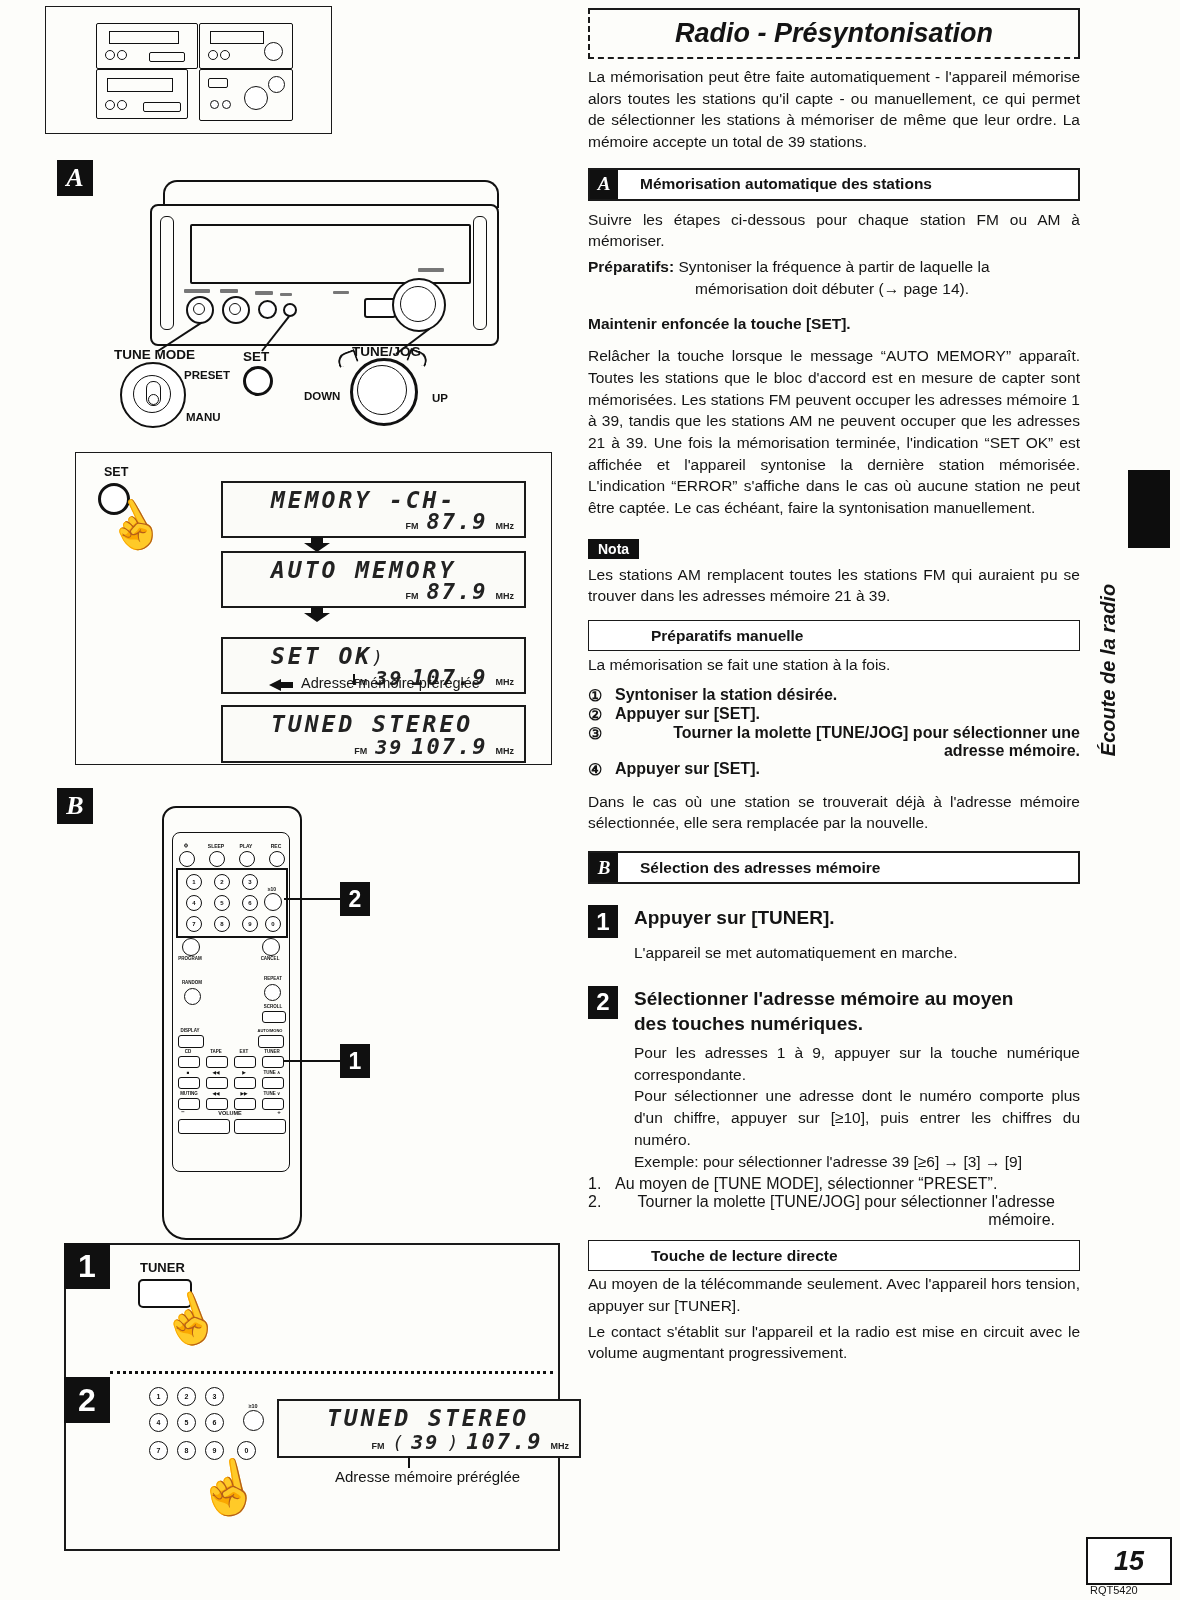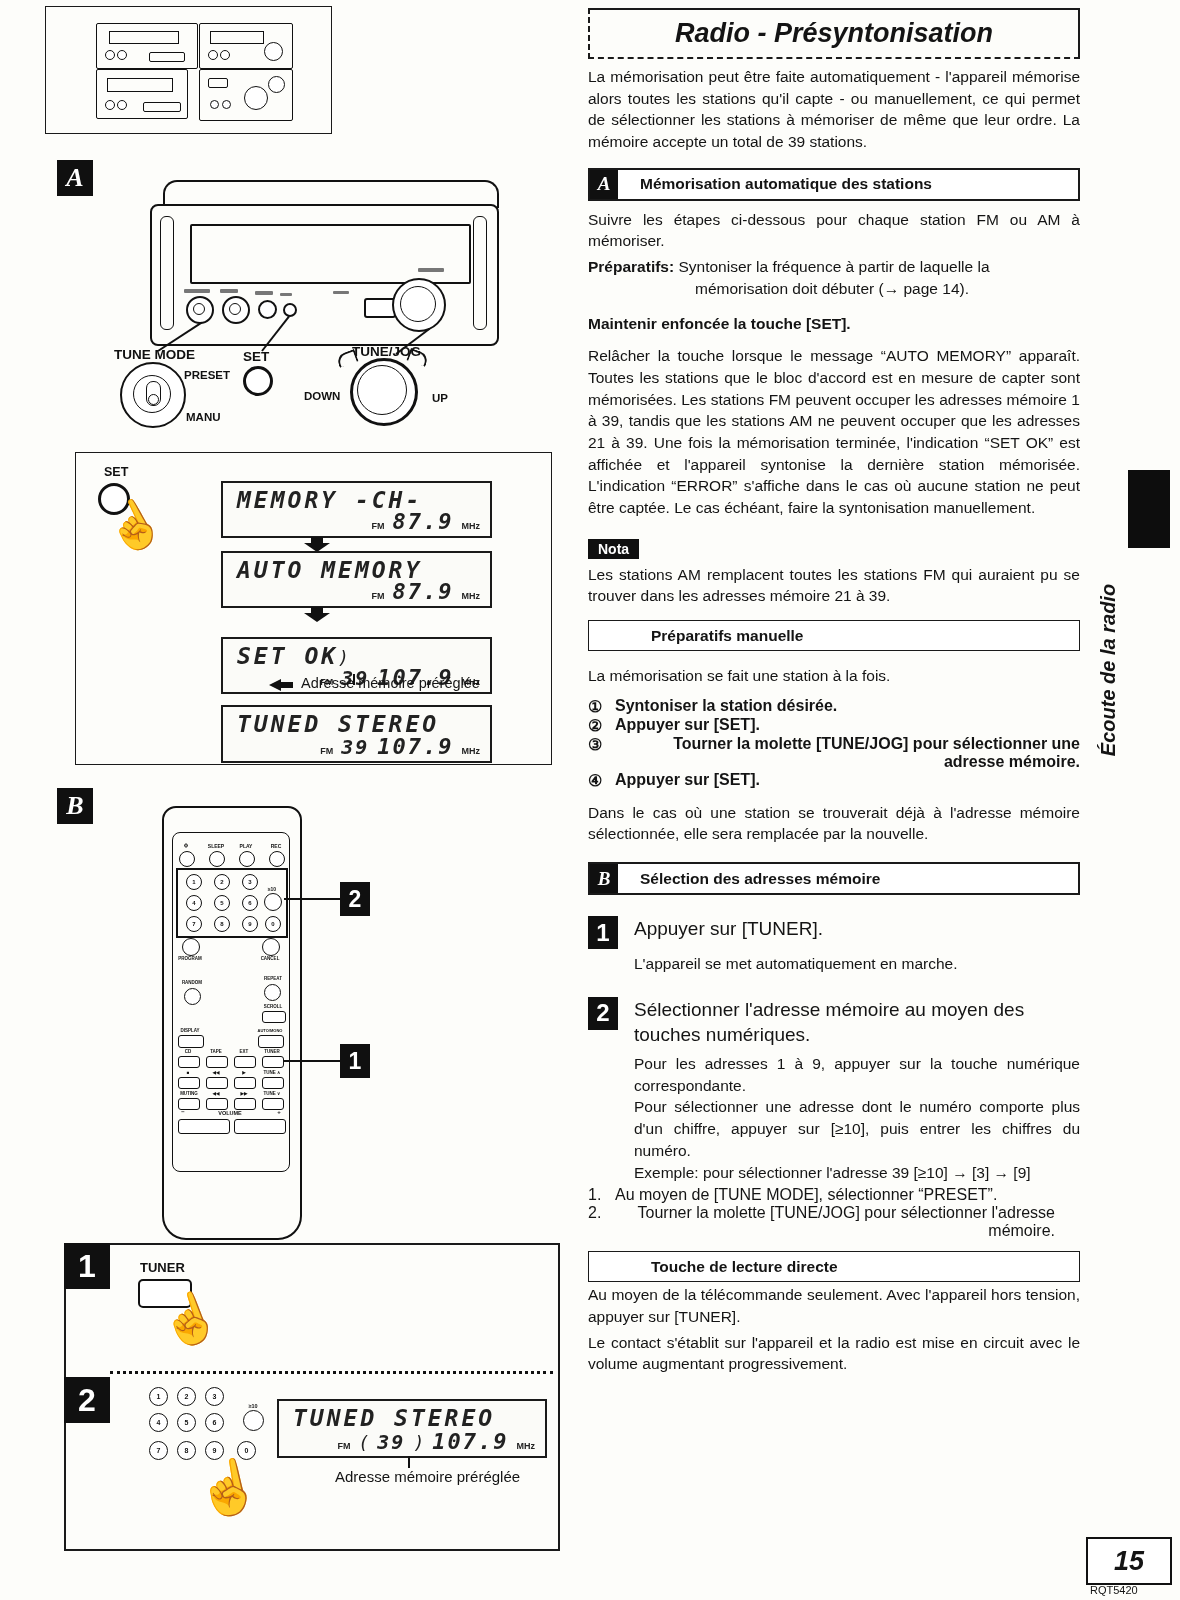--- a/index.html
+++ b/index.html
@@ -16,7 +16,7 @@
   .circle{position:absolute;border:2px solid #111;border-radius:50%;background:#fff;}
   .smudge{position:absolute;background:#777;border-radius:1px;}
   
-  .lcd{position:absolute;border:2.5px solid #1a1a1a;background:#fbfbf8;}
+  .lcd{position:absolute;border:2.5px solid #1a1a1a;background:#fbfbf8;padding-left:34px;}
   .lcd .l1{margin:4px 0 0 14px;font-family:"DejaVu Sans Mono",monospace;font-style:italic;font-weight:bold;
            font-size:23px;letter-spacing:3px;color:#222;white-space:nowrap;}
   .lcd .l2{position:absolute;right:10px;bottom:2px;display:flex;align-items:baseline;gap:8px;

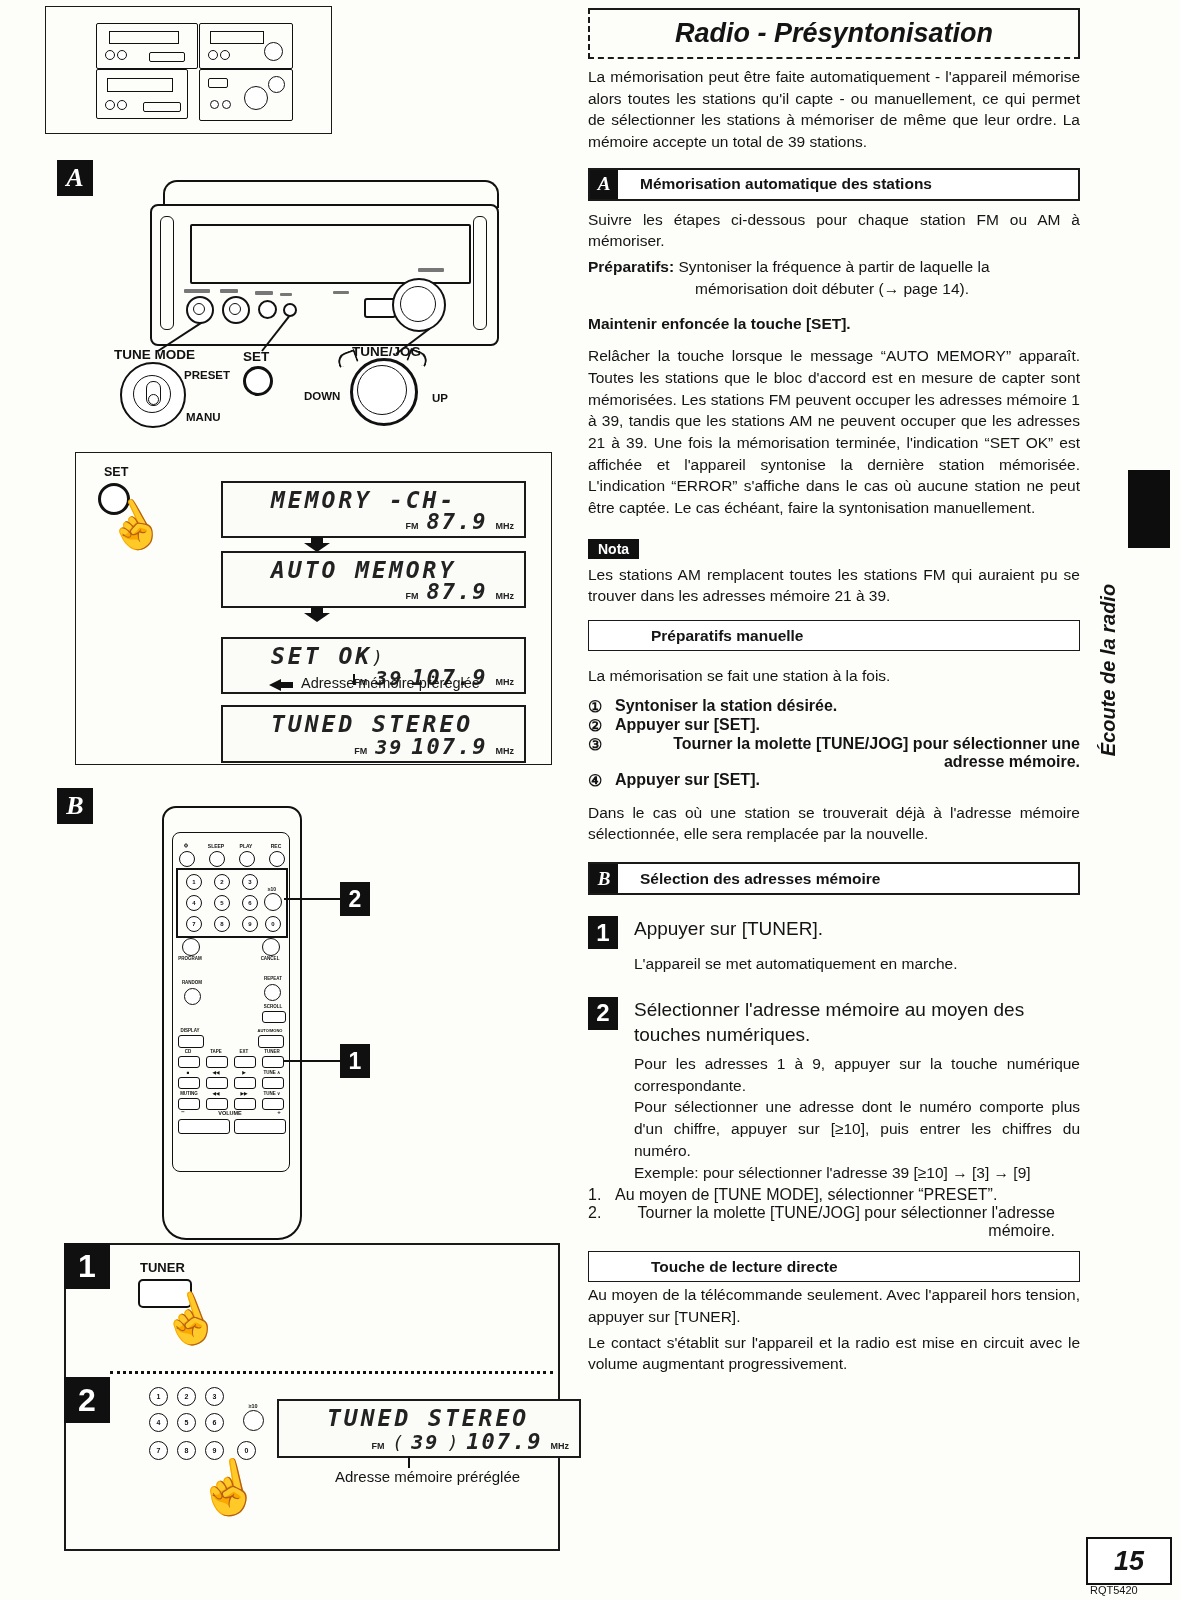--- a/index.html
+++ b/index.html
@@ -355,7 +355,7 @@
       <div class="st indent">Préparatifs manuelle</div>
     </div>
 
-    <p style="margin-top:14px">La mémorisation se fait une station à la fois.</p>
+    <p style="margin-top:3px">La mémorisation se fait une station à la fois.</p>
 
     <div style="margin-top:10px">
       <div class="substep">

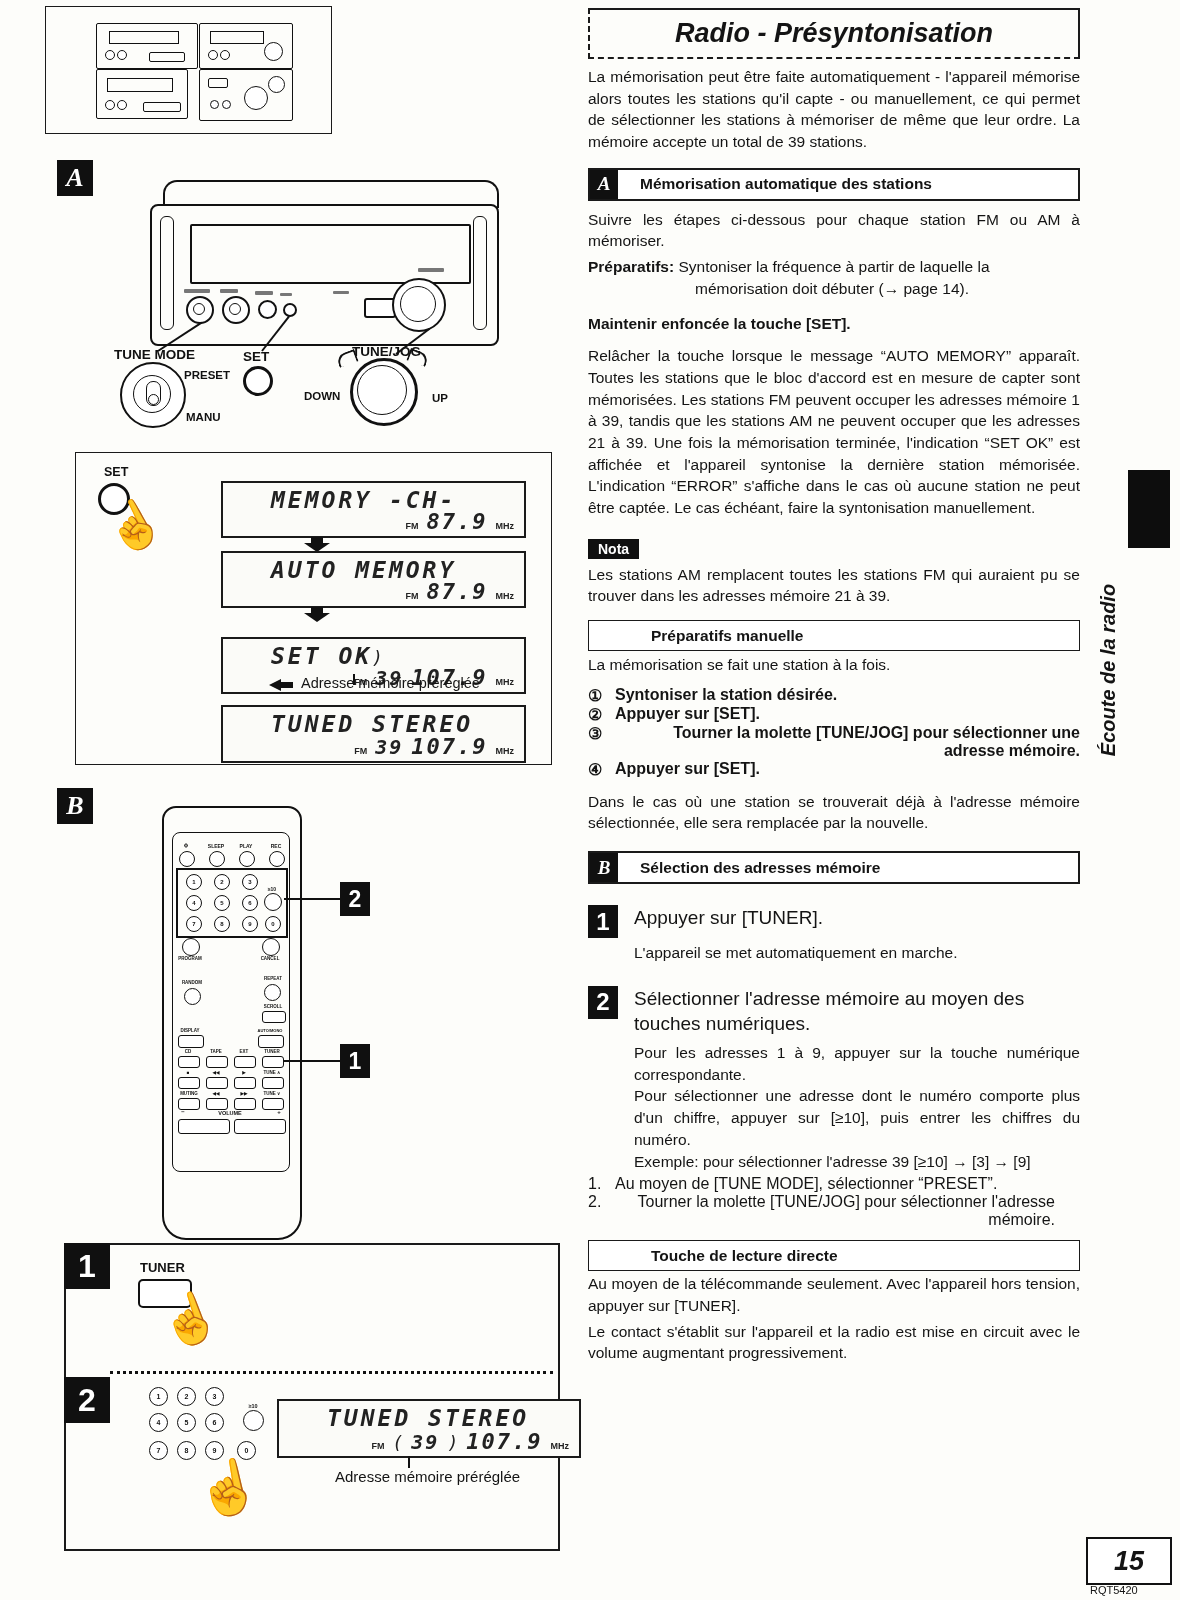--- a/index.html
+++ b/index.html
@@ -52,7 +52,7 @@
   .notabadge{display:inline-block;background:#101010;color:#fff;font-weight:bold;font-size:14px;padding:2px 10px;}
   .ustep{display:flex;align-items:flex-start;}
   .ustep .uchip{width:30px;height:33px;background:#101010;color:#fff;display:flex;align-items:center;justify-content:center;font-weight:bold;font-size:24px;flex:none;}
-  .ustep .uh{font-size:19px;font-weight:normal;margin-left:16px;line-height:1.35;}
+  .ustep .uh{font-size:19px;font-weight:bold;margin-left:16px;line-height:1.35;}
   .substep{display:flex;}
   .substep .n{flex:none;width:27px;font-weight:bold;}
   .substep .t{font-weight:bold;text-align:right;}

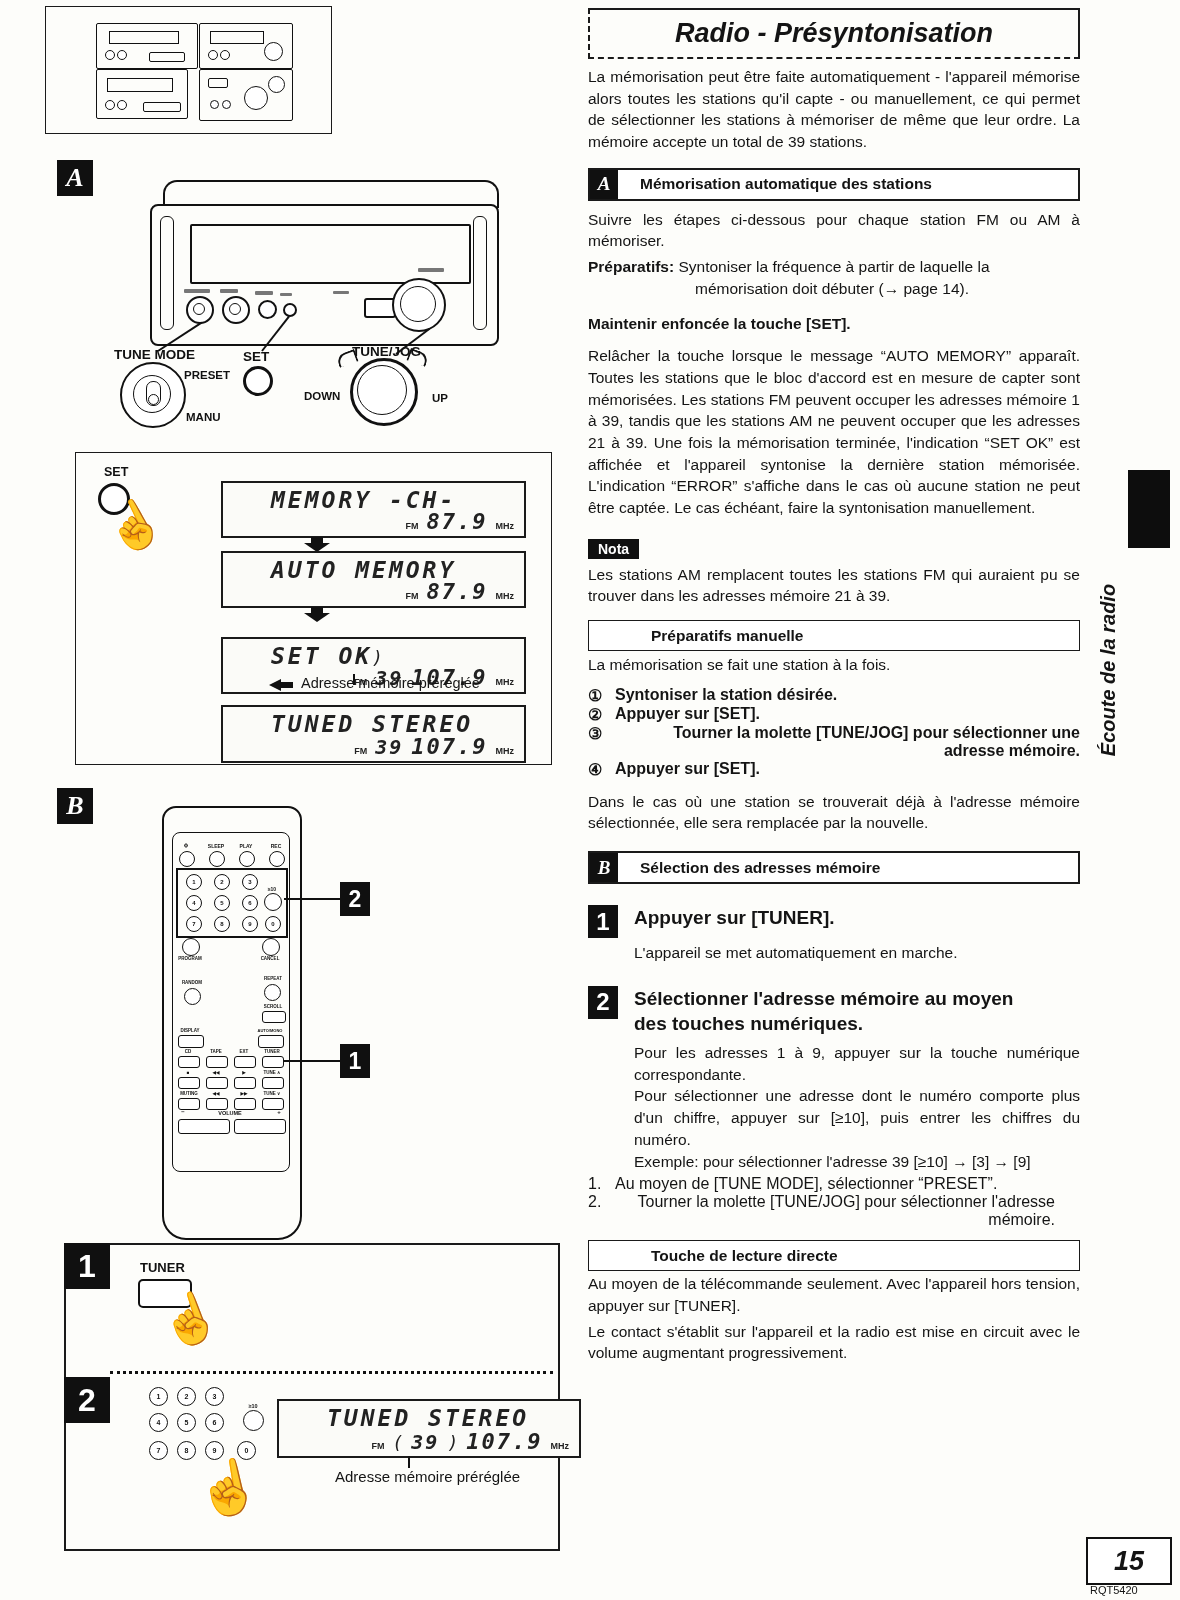--- a/index.html
+++ b/index.html
@@ -396,7 +396,7 @@
     </div>
     <p style="margin-left:46px;margin-top:5px">Pour les adresses 1 à 9, appuyer sur la touche numérique correspondante.</p>
     <p style="margin-left:46px">Pour sélectionner une adresse dont le numéro comporte plus d'un chiffre, appuyer sur [≥10], puis entrer les chiffres du numéro.</p>
-    <p style="margin-left:46px;text-align:left">Exemple: pour sélectionner l'adresse 39  [≥10] → [3] → [9]</p>
+    <p style="margin-left:46px;text-align:left">Exemple: pour sélectionner l'adresse 39  [≥6] → [3] → [9]</p>
 
     <div class="substep plain" style="margin-top:3px">
         <span class="n plain">1.</span>

